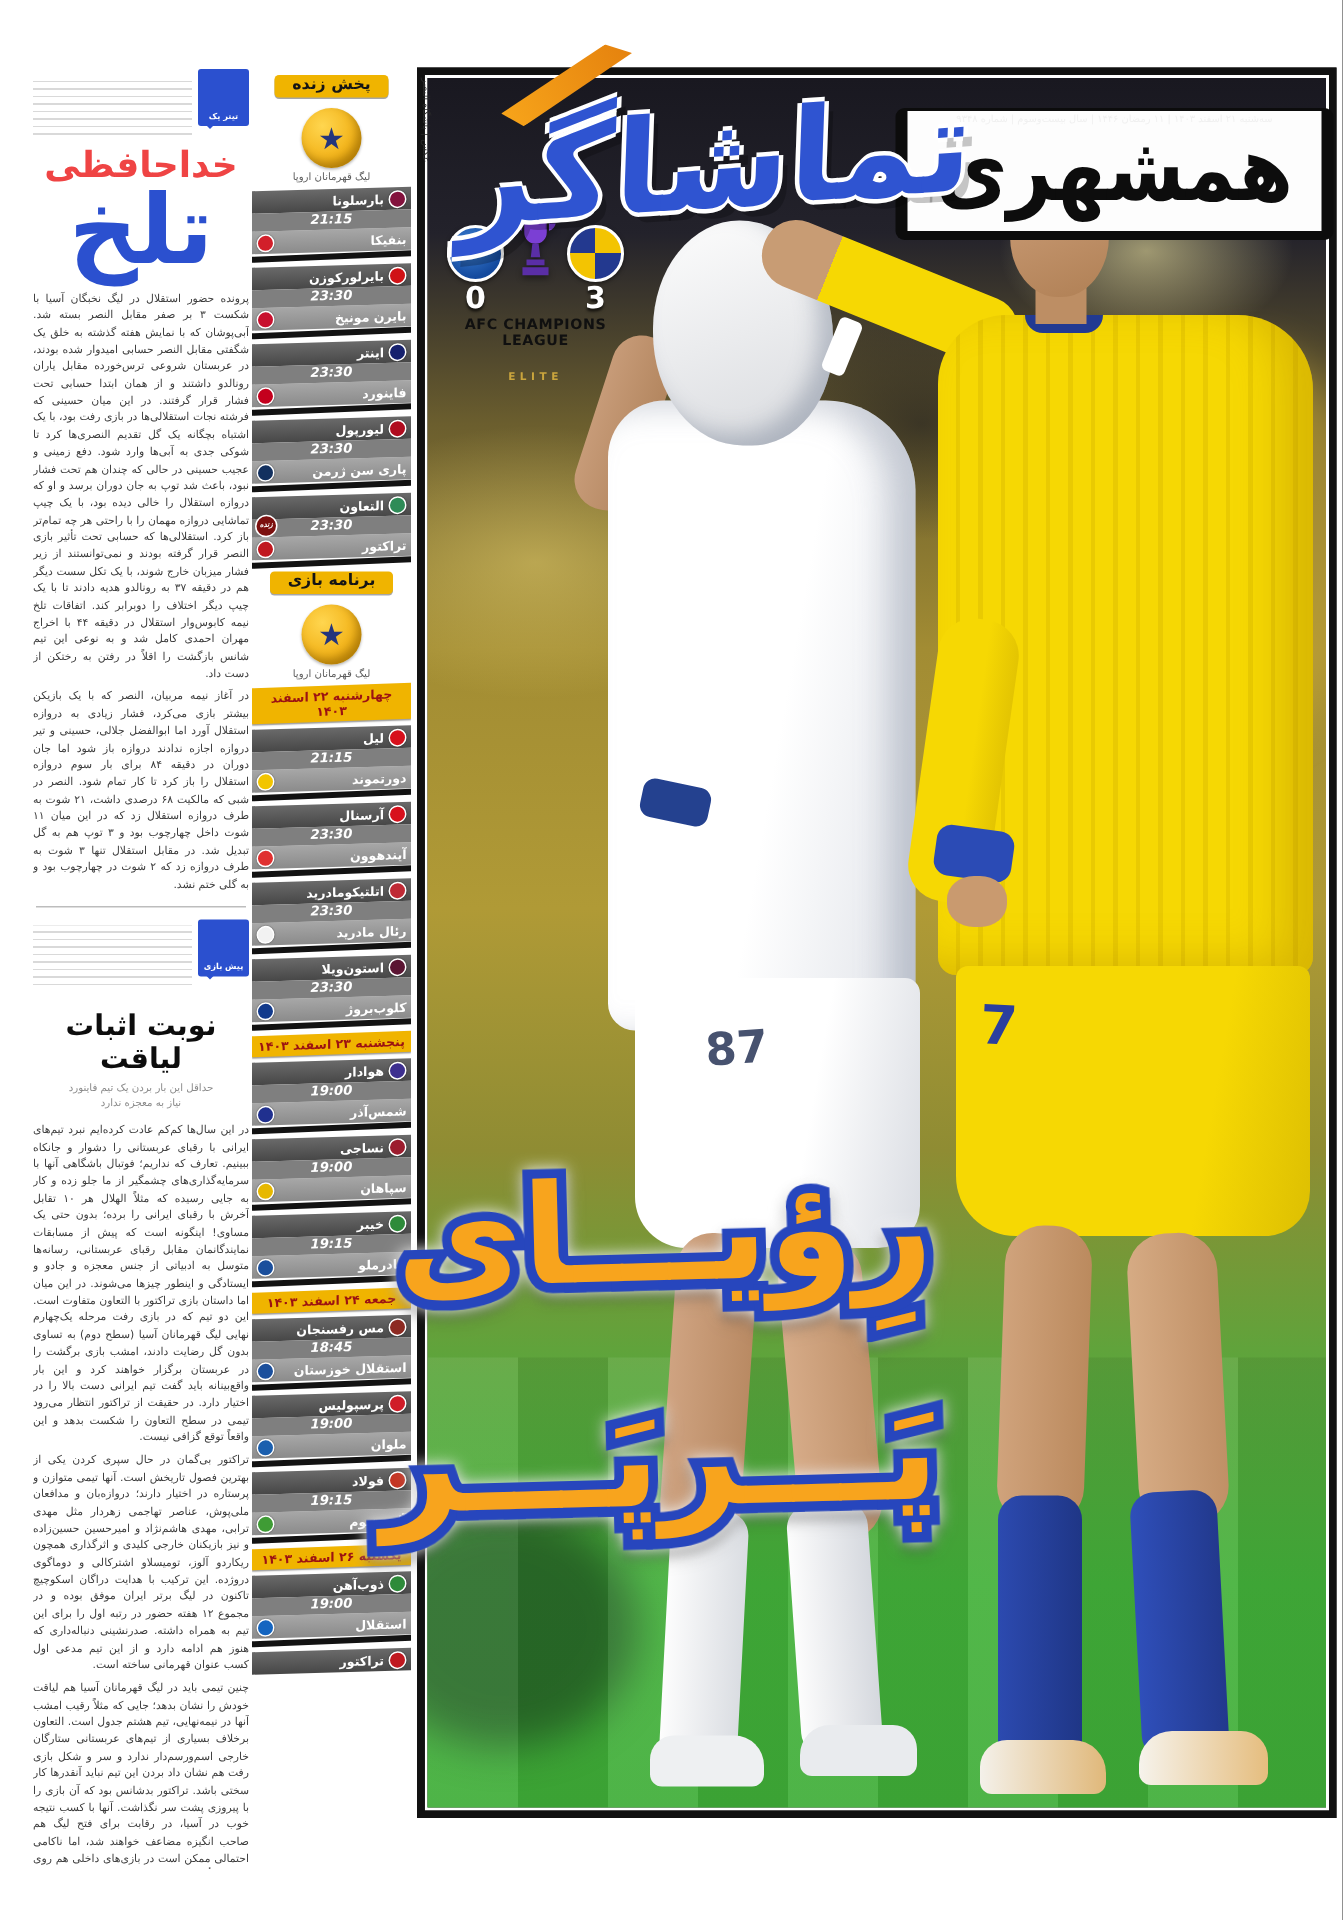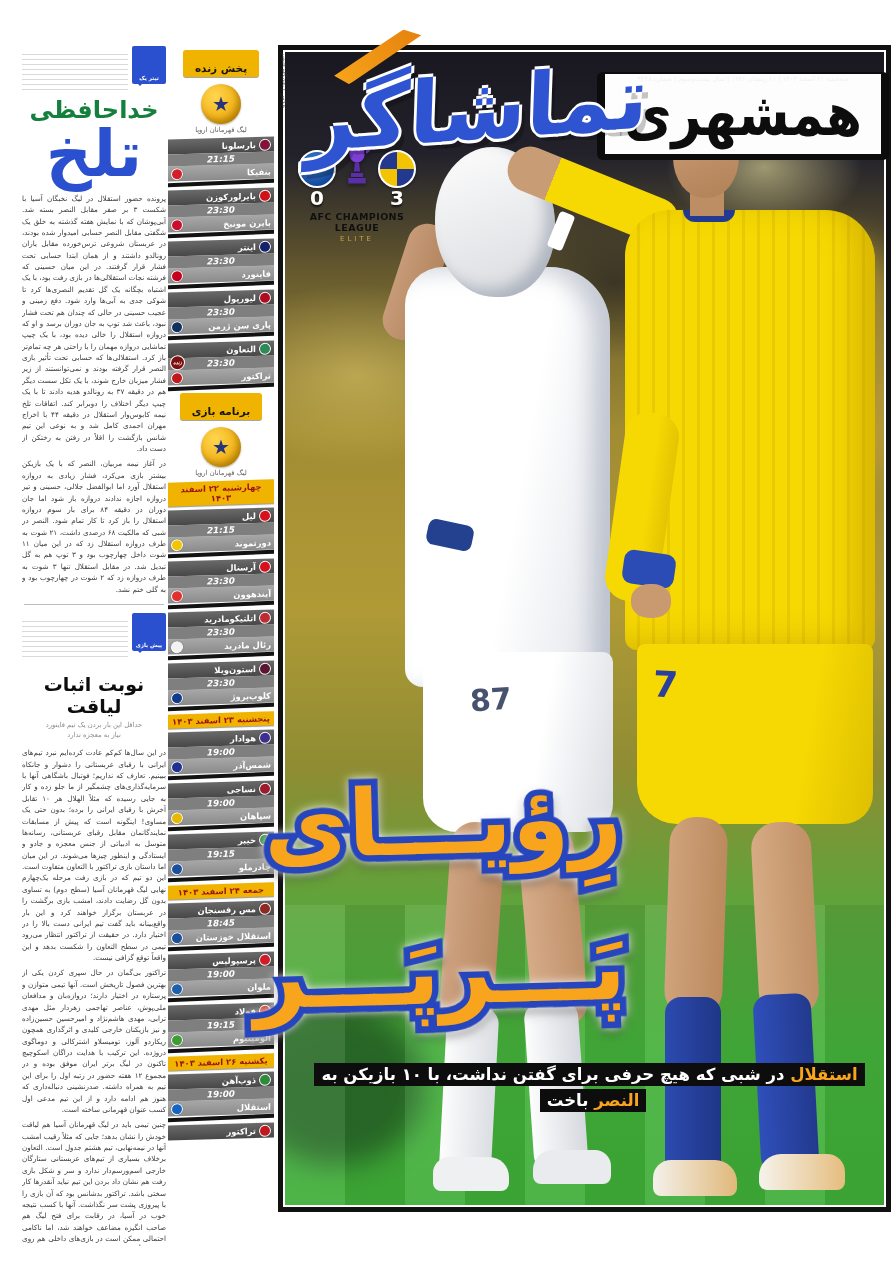--- a/index.html
+++ b/index.html
@@ -29,7 +29,7 @@
   
   .fx-col { position:absolute; left:168px; top:48px; width:106px; height:1170px; overflow:hidden; }
   .fx-pill { display:block; width:max-content; margin:2px auto 7px; background:#f0b400; color:#151515;
-    font-size:10.5px; font-weight:bold; padding:12px 12px 3px; border-radius:3px;
+    font-size:10.5px; font-weight:bold; padding:0 12px 3px; border-radius:3px;
     box-shadow:0 1px 0 rgba(0,0,0,.35); }
   .fx-league { text-align:center; margin:3px 0 4px; }
   .fx-ball { width:40px; height:40px; border-radius:50%; margin:0 auto 2px;

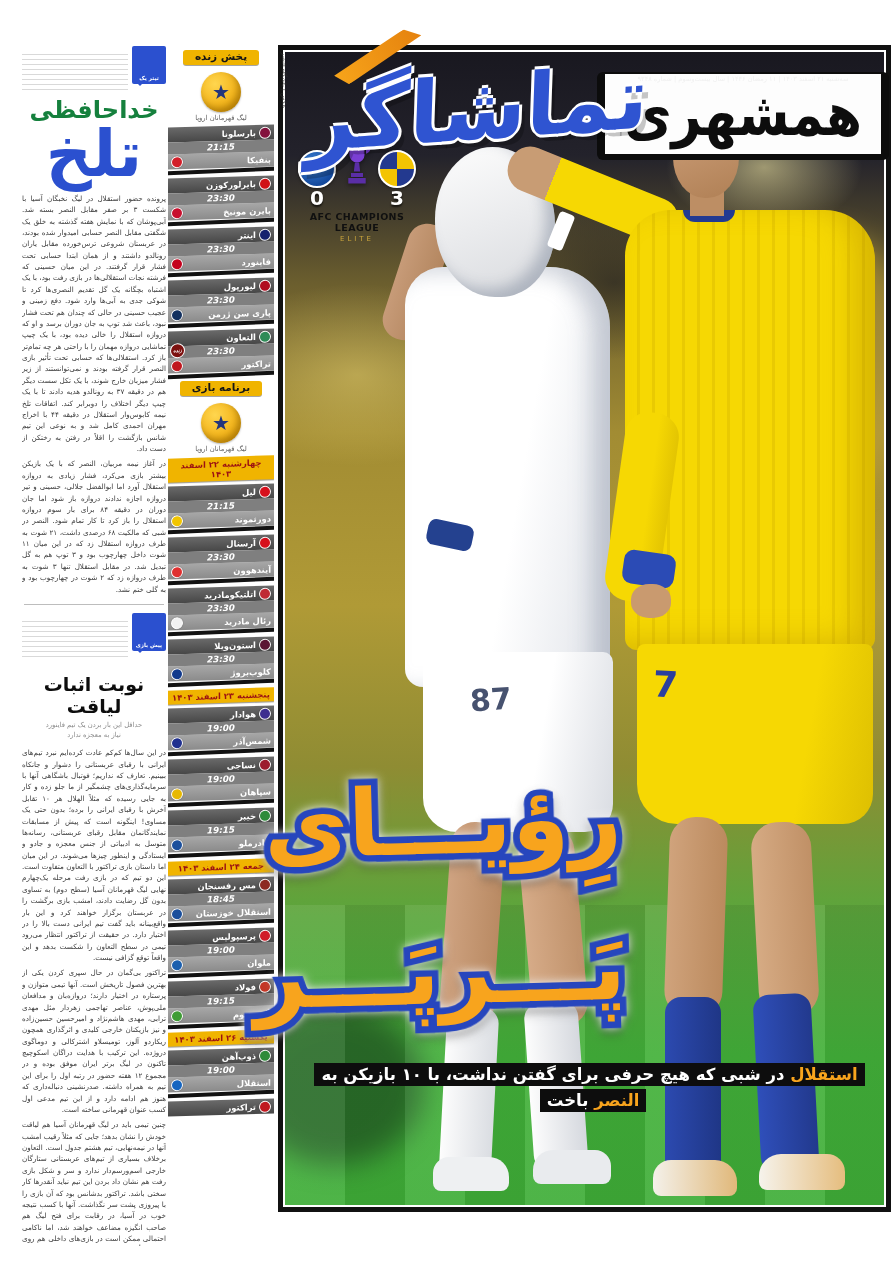--- a/index.html
+++ b/index.html
@@ -19,7 +19,7 @@
   .kicker-box:after { content:""; position:absolute; left:4px; bottom:-6px;
     border:4px solid transparent; border-top-color:#2b50cf; }
   .kicker-label { color:#fff; font-size:5.5px; font-weight:bold; padding-bottom:3px; }
-  .lead-title-top { text-align:center; font-size:24px; font-weight:900; color:#15803d; letter-spacing:-1px; }
+  .lead-title-top { text-align:center; font-size:24px; font-weight:900; color:#ef4444; letter-spacing:-1px; }
   .lead-title-main { text-align:center; font-size:64px; font-weight:900; color:#2b50cf; line-height:.95; margin:0 0 8px; }
   .body-text p { font-size:7.2px; line-height:1.58; color:#3c3c3c; text-align:justify; margin-bottom:4px; }
   .col-divider { border-top:1px solid #bdbdbd; margin:9px 2px 8px; }

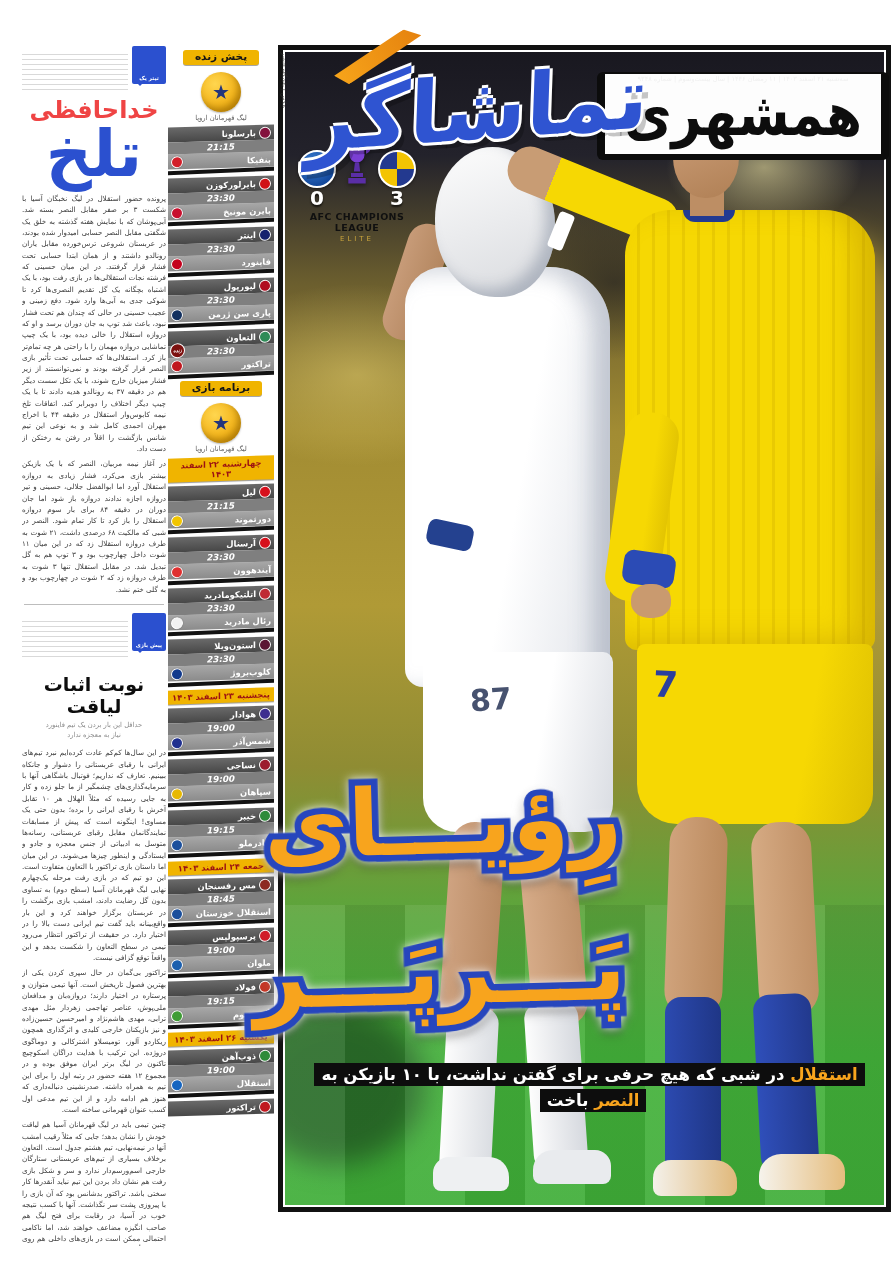--- a/index.html
+++ b/index.html
@@ -138,7 +138,7 @@
   .sb-scores { display:flex; justify-content:space-between; direction:ltr; padding:0 12px; margin-top:-4px; }
   .sb-score { font-size:20px; font-weight:900; color:#fff; text-shadow:0 2px 2px rgba(0,0,0,.7); }
   .sb-comp { font-size:9.5px; font-weight:900; color:#101010; line-height:1.15; letter-spacing:.4px; margin-top:2px; }
-  .sb-elite { font-size:7px; font-weight:normal; color:#caa53d; letter-spacing:3px; margin-top:1px; }
+  .sb-elite { font-size:7px; font-weight:bold; color:#caa53d; letter-spacing:3px; margin-top:13px; }
 
   
   .headline { position:absolute; left:288px; top:758px; width:336px; z-index:6; text-align:center;

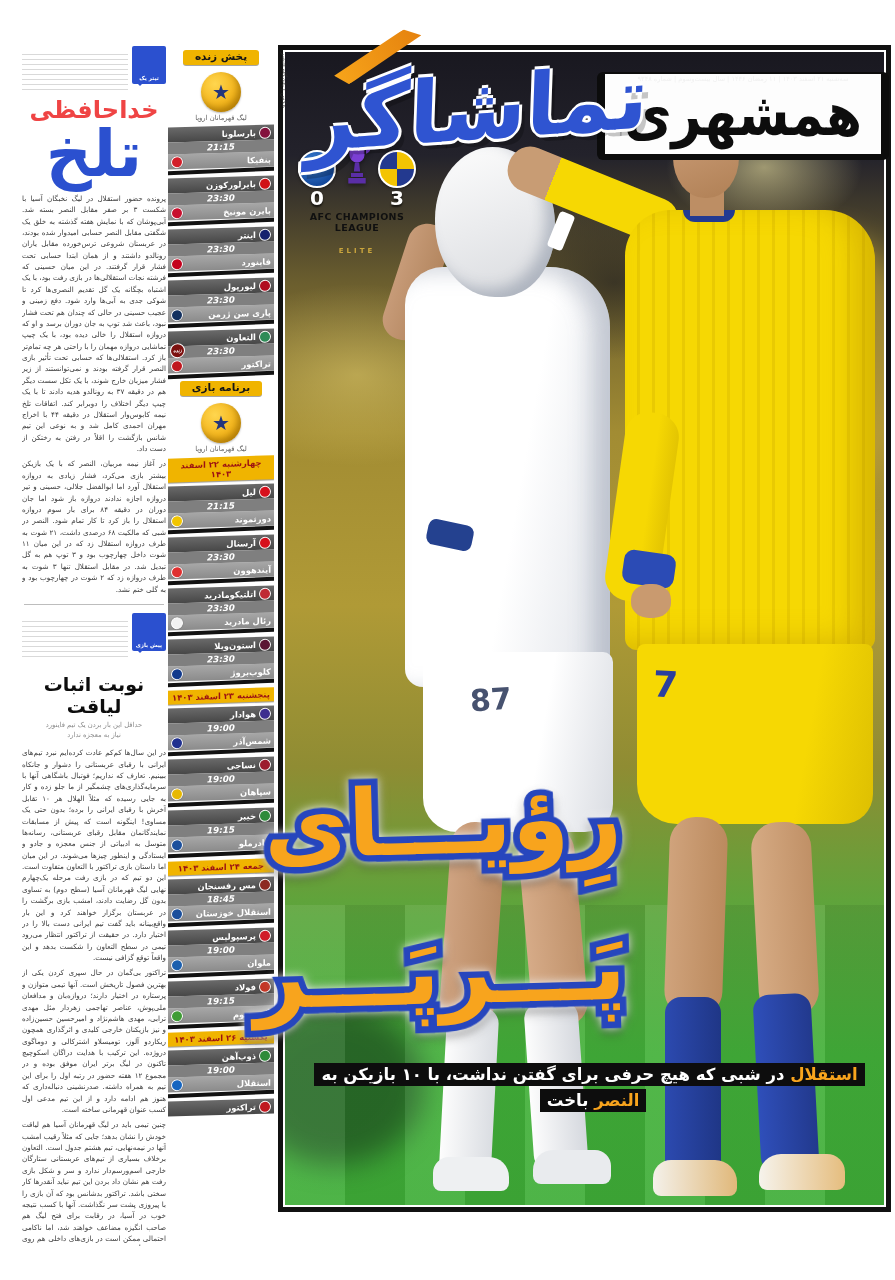--- a/index.html
+++ b/index.html
@@ -495,9 +495,6 @@
 </div>
 
 <div class="subhead">
-  <div>
-    <span class="strip"><span class="accent">استقلال</span><span> در شبی که هیچ حرفی برای گفتن نداشت، با ۱۰ بازیکن به </span><span class="accent">النصر</span><span> باخت</span></span>
-  </div>
 </div>
 
 </body></html>

